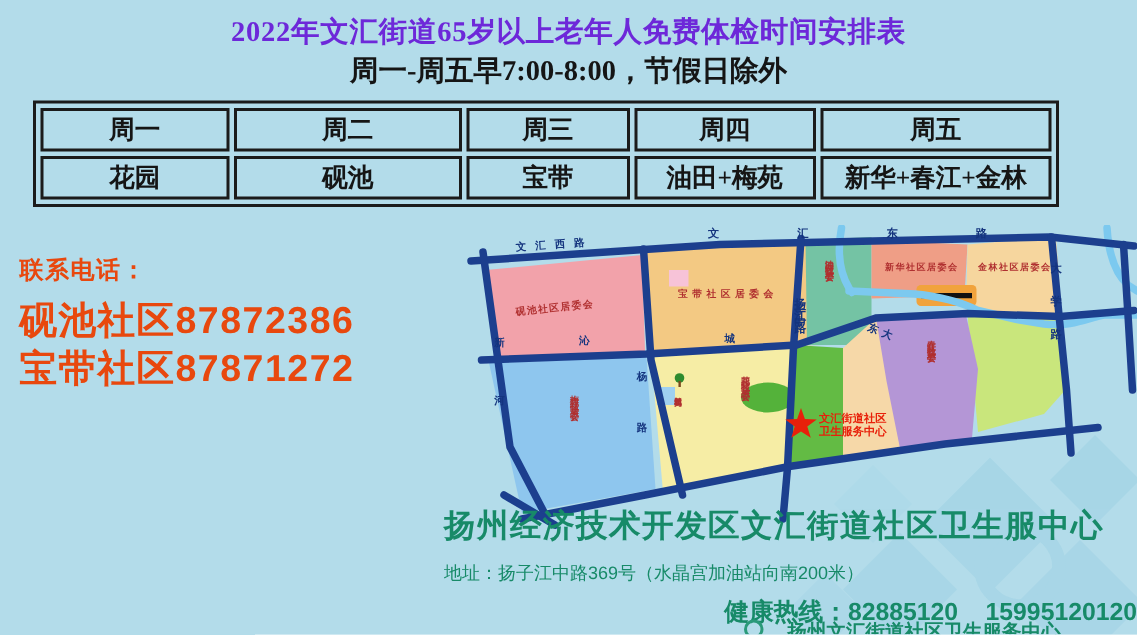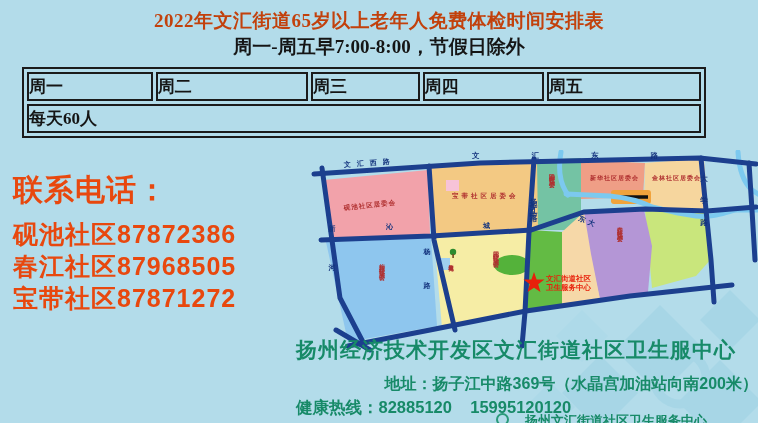--- a/index.html
+++ b/index.html
@@ -11,7 +11,7 @@
   .title{
     position:absolute;left:0;top:8px;width:758px;text-align:center;
     font-family:"Liberation Serif","DejaVu Serif",serif;
-    font-weight:bold;font-size:19px;color:#c2410c;letter-spacing:0.5px;
+    font-weight:bold;font-size:19px;color:#6d28d9;letter-spacing:0.5px;
   }
   .subtitle{
     position:absolute;left:0;top:34px;width:758px;text-align:center;

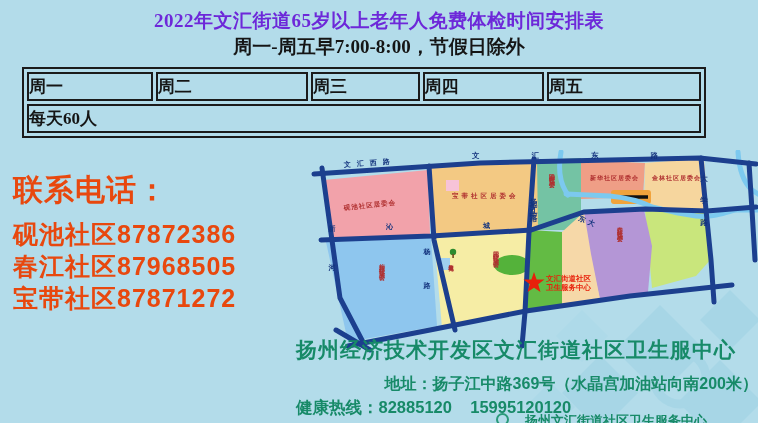--- a/index.html
+++ b/index.html
@@ -25,7 +25,7 @@
     background:transparent;
   }
   table.schedule td{
-    border:2px solid #1b1b1b;vertical-align:middle;
+    border:2px solid #1b1b1b;text-align:center;vertical-align:middle;
     font-family:"Liberation Serif","DejaVu Serif",serif;
     font-weight:bold;font-size:17px;color:#151515;
     padding:1px 0;height:20px;overflow:hidden;white-space:nowrap;

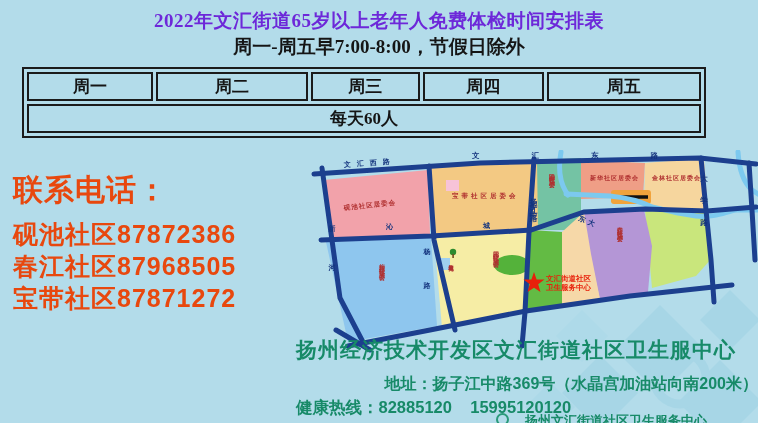--- a/index.html
+++ b/index.html
@@ -89,6 +89,13 @@
       <td>周五</td>
     </tr>
     <tr>
+      <td>花园</td>
+      <td>砚池</td>
+      <td>宝带</td>
+      <td>油田+梅苑</td>
+      <td>新华+春江+金林</td>
+    </tr>
+    <tr>
       <td colspan="5">每天60人</td>
     </tr>
   </tbody>

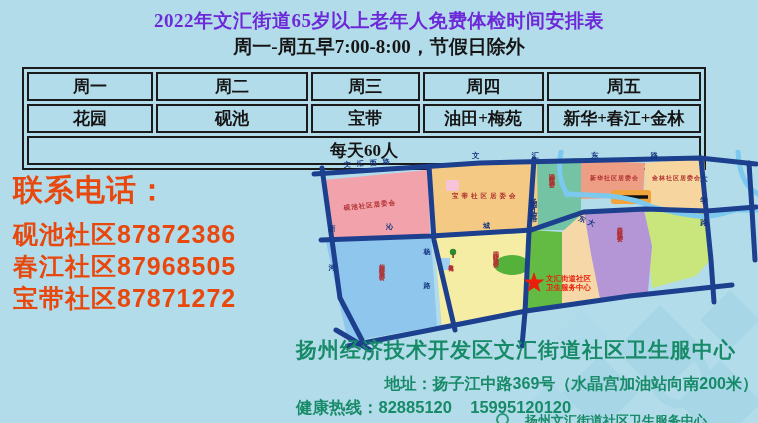--- a/index.html
+++ b/index.html
@@ -95,9 +95,6 @@
       <td>油田+梅苑</td>
       <td>新华+春江+金林</td>
     </tr>
-    <tr>
-      <td colspan="5">每天60人</td>
-    </tr>
   </tbody>
     </table>
 

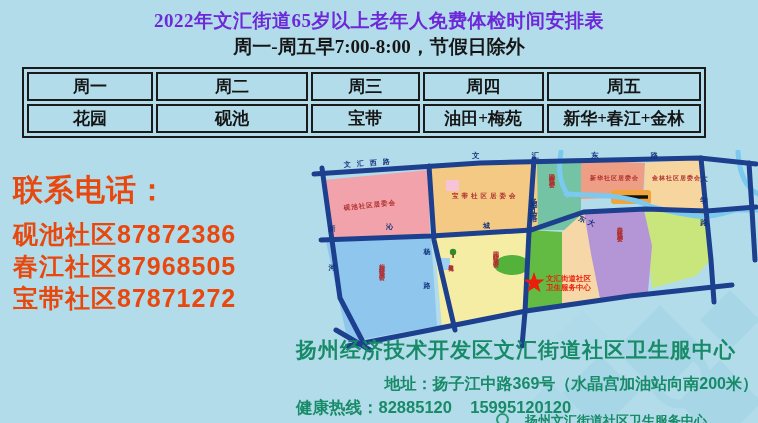--- a/index.html
+++ b/index.html
@@ -34,7 +34,7 @@
     position:absolute;left:13px;top:170px;width:290px;
     color:#e8480e;font-weight:bold;letter-spacing:1px;
   }
-  .contacts .heading{font-size:30px;margin-bottom:7px;}
+  .contacts .heading{font-size:16px;margin-bottom:7px;}
   .contacts .line{font-size:25px;line-height:32px;white-space:nowrap;}
   svg.map{position:absolute;left:300px;top:150px;}
   .rlabel{font-size:6.5px;fill:#b03030;font-weight:bold;letter-spacing:1px;}

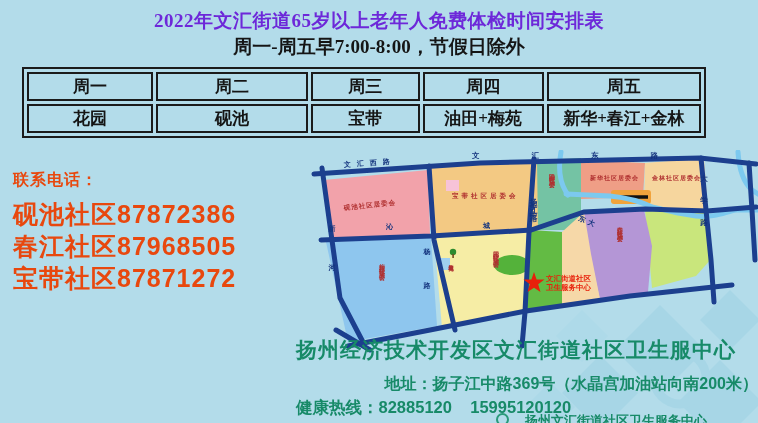--- a/index.html
+++ b/index.html
@@ -101,7 +101,6 @@
   <div class="contacts">
     <div class="heading">联系电话：</div>
     <div class="line">砚池社区87872386</div>
-    <div class="line">春江社区87968505</div>
     <div class="line">宝带社区87871272</div>
   </div>
 

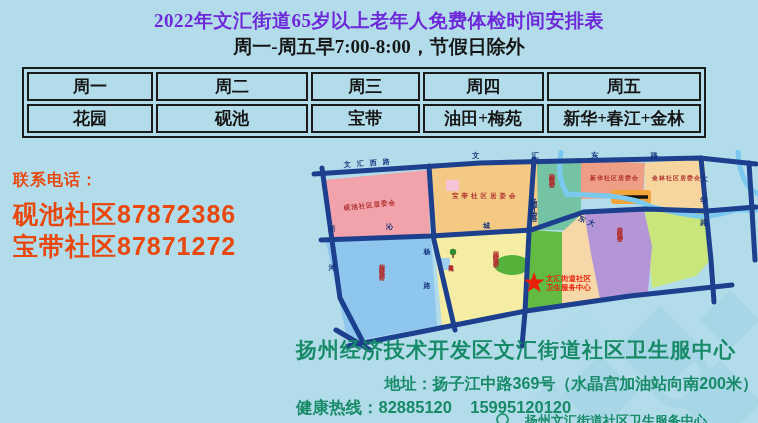--- a/index.html
+++ b/index.html
@@ -48,7 +48,7 @@
   }
   .clinic-address{
     position:absolute;left:296px;top:374px;width:462px;
-    font-weight:bold;font-size:16px;color:#178a68;white-space:nowrap;text-align:right;
+    font-weight:normal;font-size:12px;color:#178a68;white-space:nowrap;
   }
   .clinic-hotline{
     position:absolute;left:296px;top:397px;width:462px;

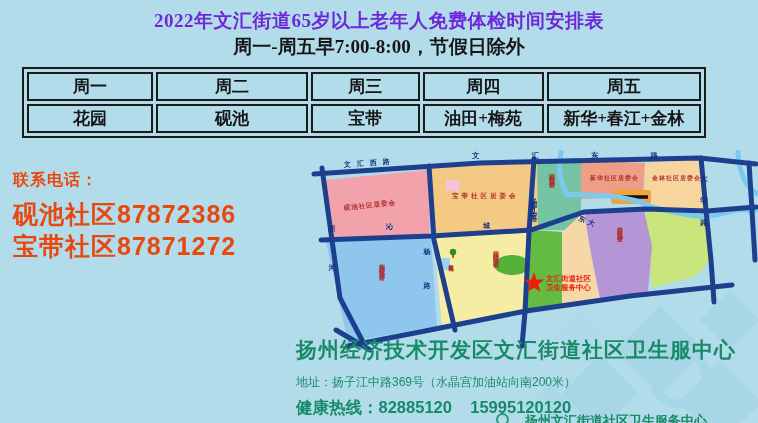--- a/index.html
+++ b/index.html
@@ -52,7 +52,7 @@
   }
   .clinic-hotline{
     position:absolute;left:296px;top:397px;width:462px;
-    font-weight:bold;font-size:16.5px;color:#178a68;white-space:pre;
+    font-weight:bold;font-size:16.5px;color:#178a68;white-space:pre;text-align:right;
   }
   .footer-partial{
     position:absolute;left:496px;top:412px;width:262px;height:11px;

